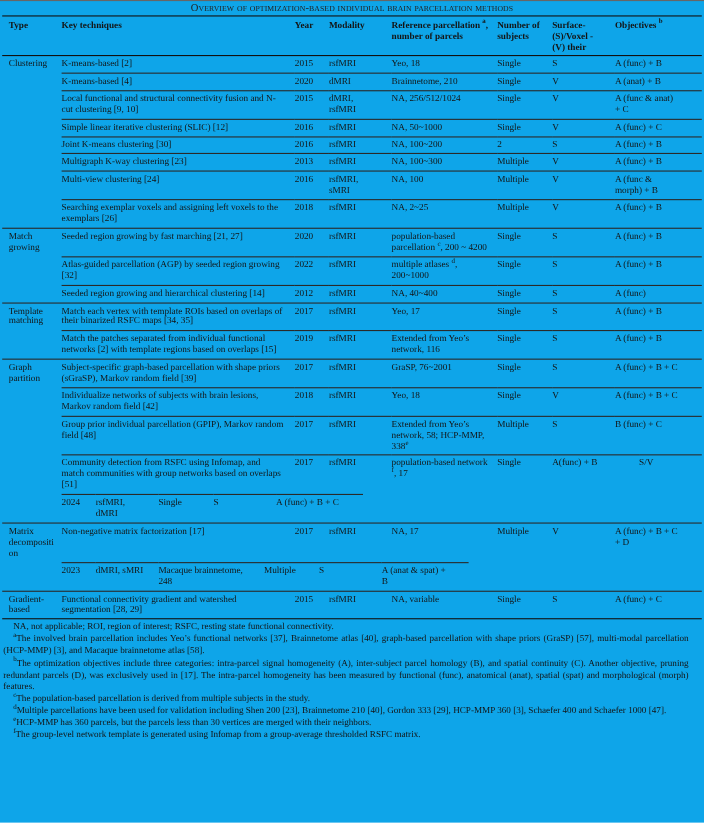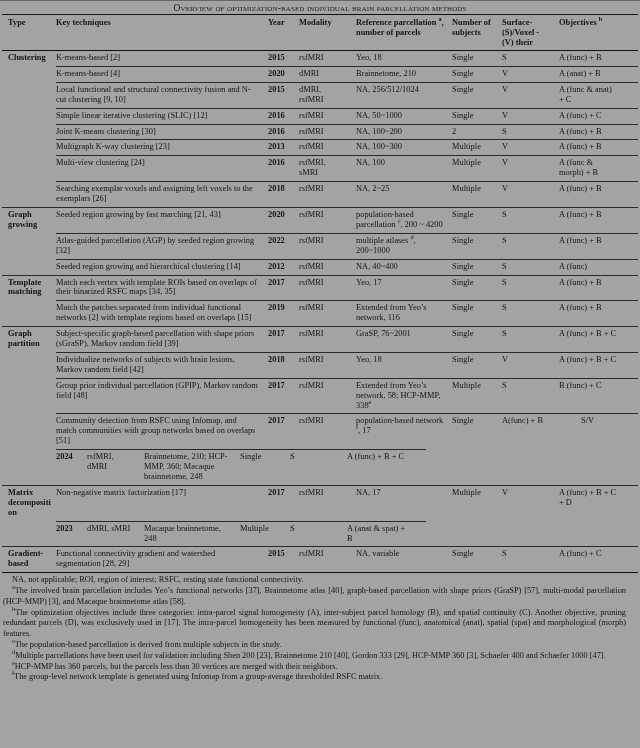--- a/index.html
+++ b/index.html
@@ -5,7 +5,7 @@
   * { box-sizing: border-box; }
   html,body { margin:0; padding:0; background:#fff; }
   .page {
-    width:640px; height:748px; background:#a3a3a3; overflow:hidden; position:relative;
+    width:640px; height:748px; background:#0ea5e9; overflow:hidden; position:relative;
     font-family:"Liberation Serif","DejaVu Serif",serif; color:#141414;
     border-top:1px solid #666;
   }

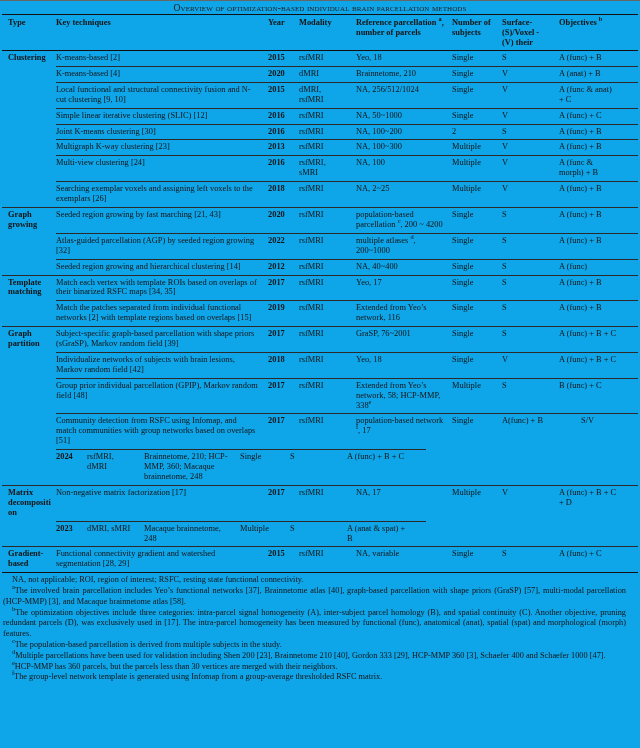--- a/index.html
+++ b/index.html
@@ -19,7 +19,7 @@
     font-size:8.4px; line-height:9.9px; padding:2px 8px 3px 0;
     overflow-wrap:break-word; word-wrap:break-word;
   }
-  .c.type { width:54px;  padding-left:6px; padding-right:3px; font-weight:bold; }
+  .c.type { width:54px;  padding-left:6px; padding-right:3px; font-weight:normal; }
   .c.tech { width:212px; padding-right:10px; }
   .c.year { width:31px;  padding-right:2px;font-weight:bold; }
   .c.mod  { width:57px;  padding-right:12px; }

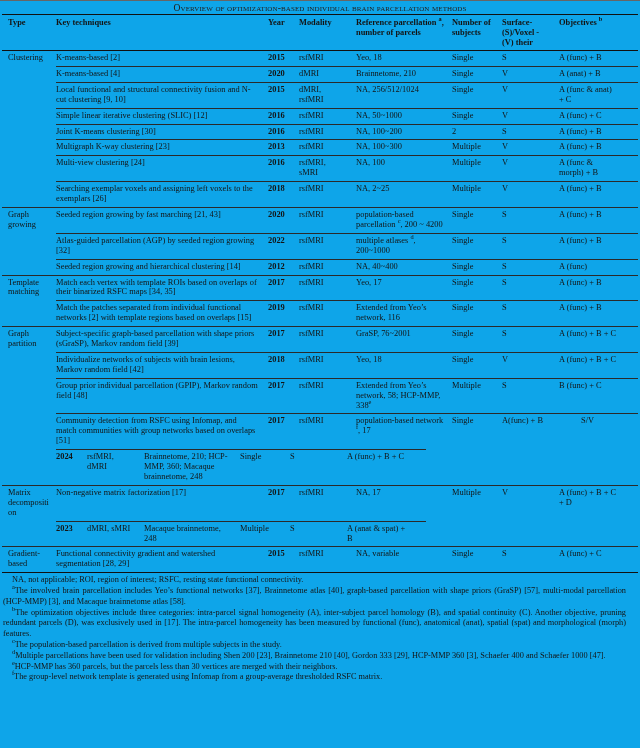--- a/index.html
+++ b/index.html
@@ -21,7 +21,7 @@
   }
   .c.type { width:54px;  padding-left:6px; padding-right:3px; font-weight:normal; }
   .c.tech { width:212px; padding-right:10px; }
-  .c.year { width:31px;  padding-right:2px;font-weight:bold; }
+  .c.year { width:31px;  padding-right:2px; }
   .c.mod  { width:57px;  padding-right:12px; }
   .c.ref  { width:96px;  padding-right:8px; }
   .c.subj { width:50px;  padding-right:4px; }

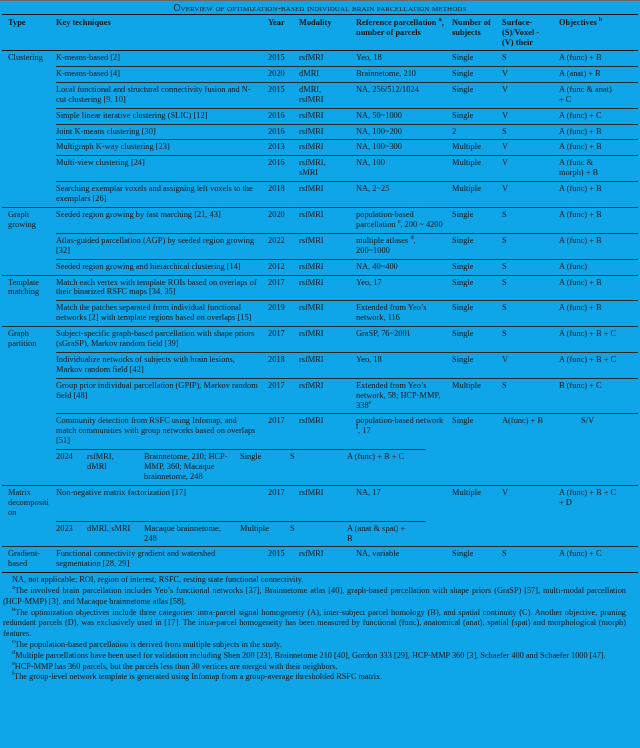--- a/index.html
+++ b/index.html
@@ -144,7 +144,7 @@
 
     <div class="group">
       <div class="row">
-        <div class="c type">Graph growing</div>
+        <div class="c type">Match growing</div>
         <div class="c tech">Seeded region growing by fast marching [21, 43]</div>
         <div class="c year">2020</div>
         <div class="c mod">rsfMRI</div>

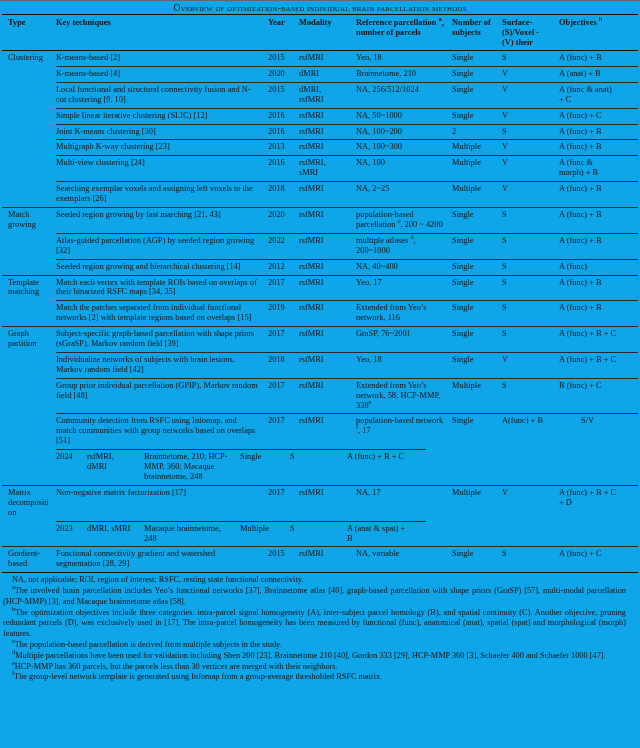--- a/index.html
+++ b/index.html
@@ -145,7 +145,7 @@
     <div class="group">
       <div class="row">
         <div class="c type">Match growing</div>
-        <div class="c tech">Seeded region growing by fast marching [21, 43]</div>
+        <div class="c tech">Seeded region growing by fast marching [21, 27]</div>
         <div class="c year">2020</div>
         <div class="c mod">rsfMRI</div>
         <div class="c ref">population-based parcellation <sup>c</sup>, 200 ~ 4200</div>

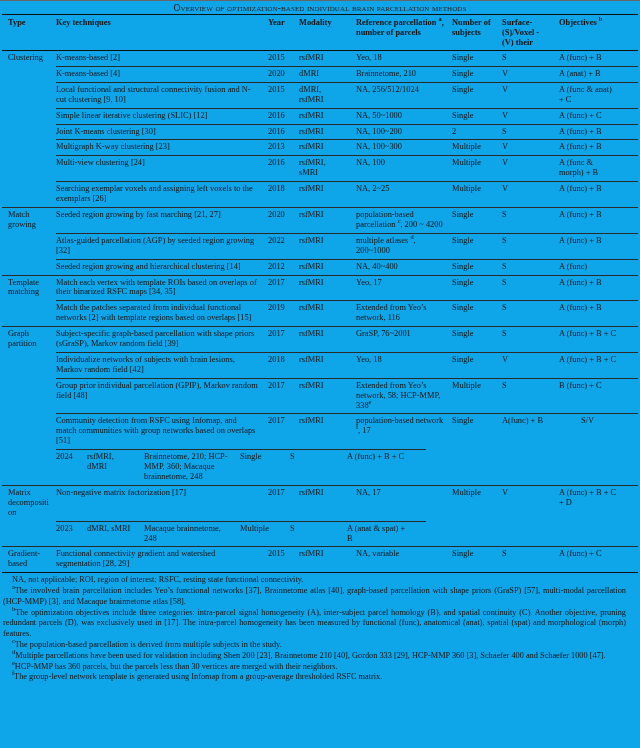--- a/index.html
+++ b/index.html
@@ -243,7 +243,6 @@
         <div class="c type"></div>
         <div class="c year">2024</div>
         <div class="c mod">rsfMRI, dMRI</div>
-        <div class="c ref">Brainnetome, 210; HCP-MMP, 360; Macaque brainnetome, 248</div>
         <div class="c subj">Single</div>
         <div class="c sv">S</div>
         <div class="c obj">A (func) + B + C</div>

